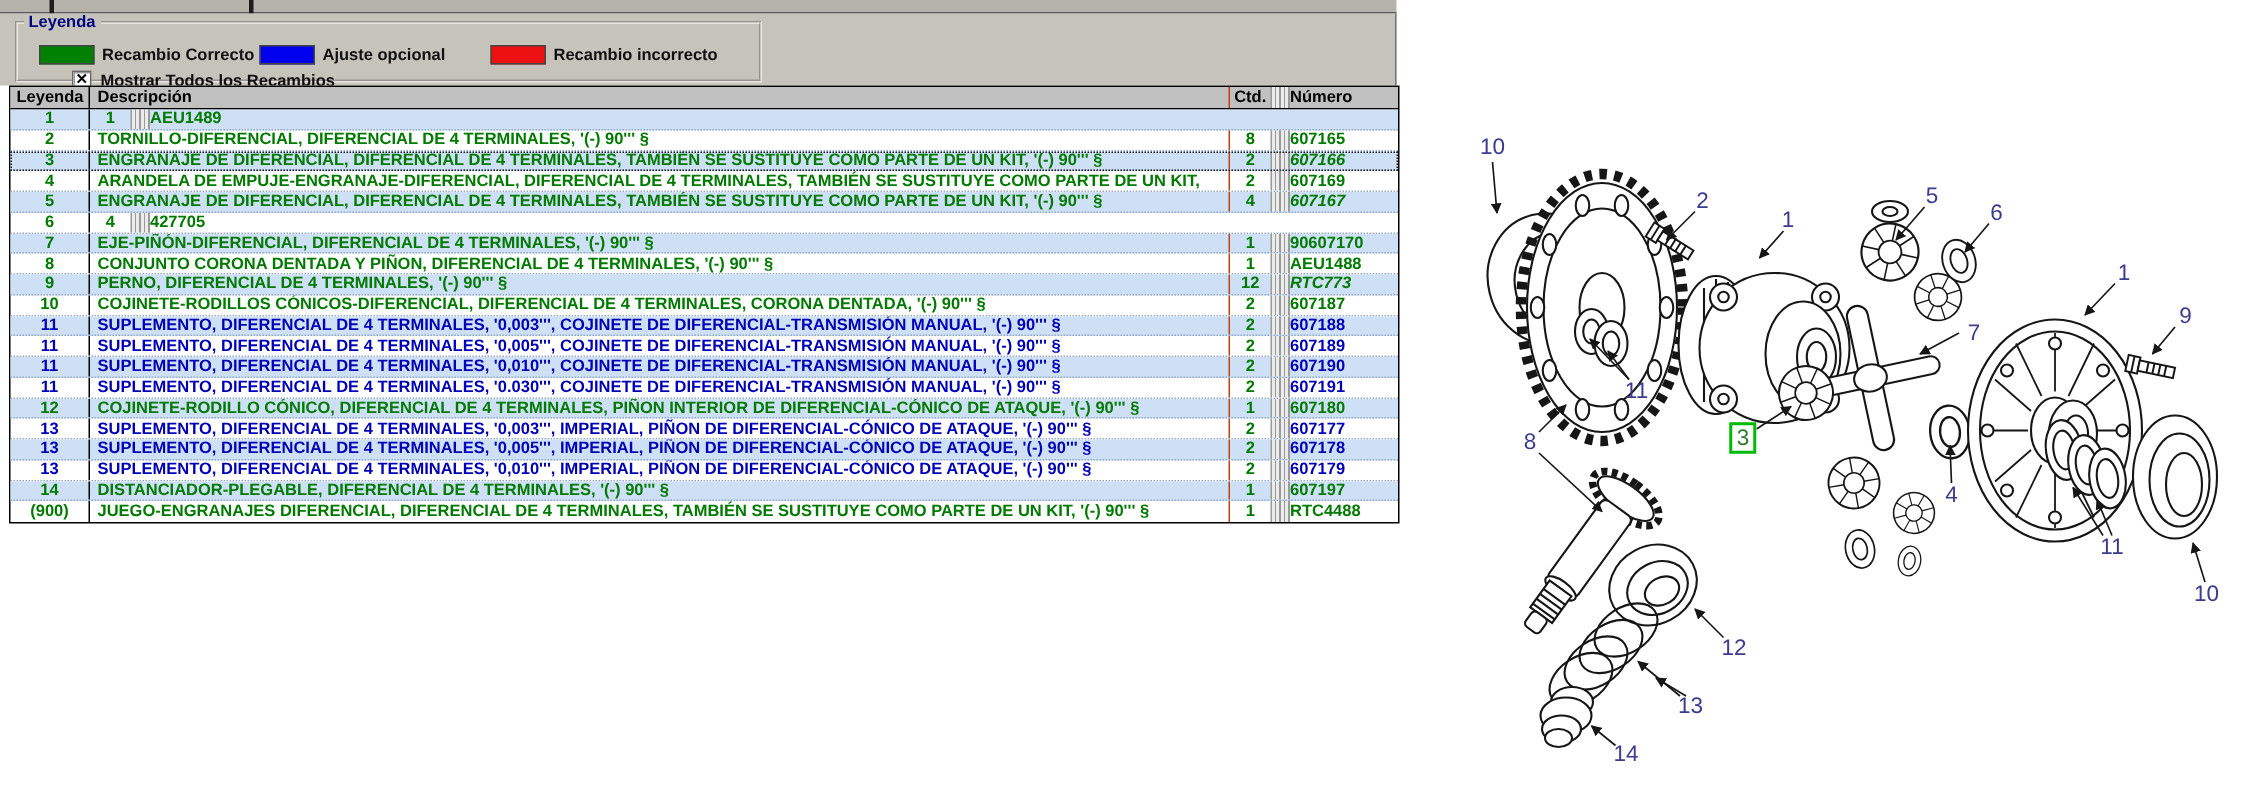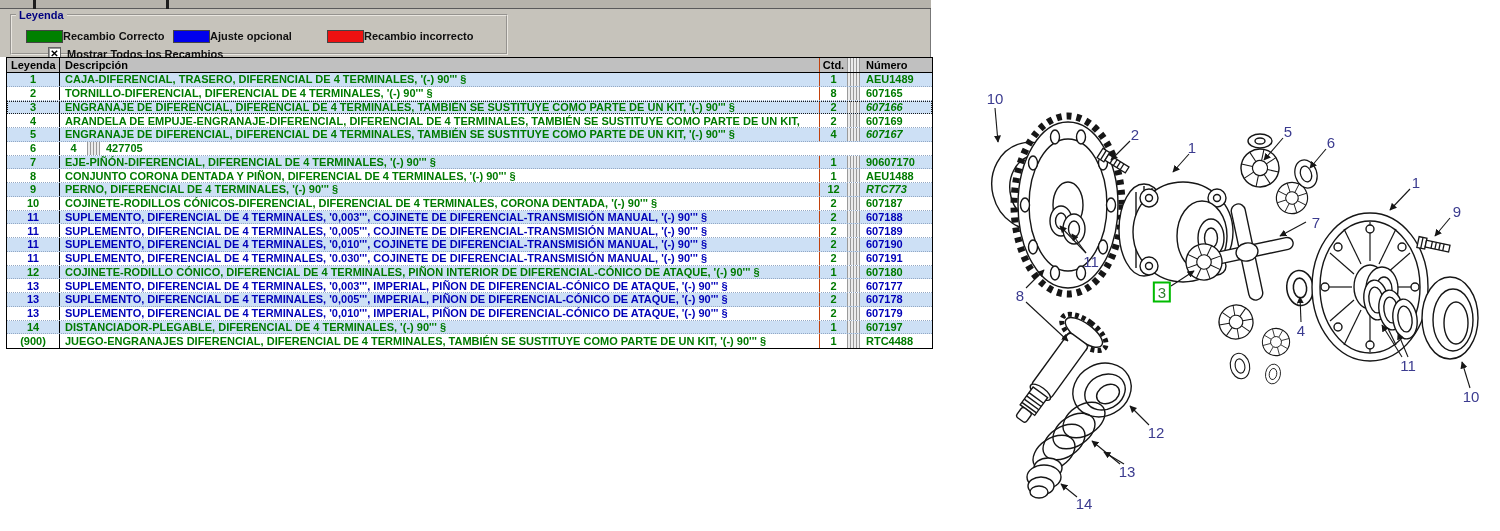--- a/index.html
+++ b/index.html
@@ -15,7 +15,7 @@
   #legend-panel{position:absolute;left:0;top:9px;width:931px;height:48px;background:#c6c3bb;border-right:1px solid #777}
   #legend-box{position:absolute;left:10px;top:0px;width:498px;height:46px;border:2px groove #e9e6e0}
   #legend-box legend{color:#000080;font-weight:bold;font-size:11px;padding:0 3px;margin-left:4px}
-  .legend-item{position:absolute;top:9px;display:flex;}
+  .legend-item{position:absolute;top:9px;display:flex;align-items:center;gap:5px}
   .swatch{width:37px;height:13px;border:1px solid #444;display:inline-block}
   .legend-label{font-size:11px;font-weight:bold;color:#101010;white-space:nowrap}
   #legend-check-row{position:absolute;left:36px;top:26px;display:flex;align-items:center;gap:6px}

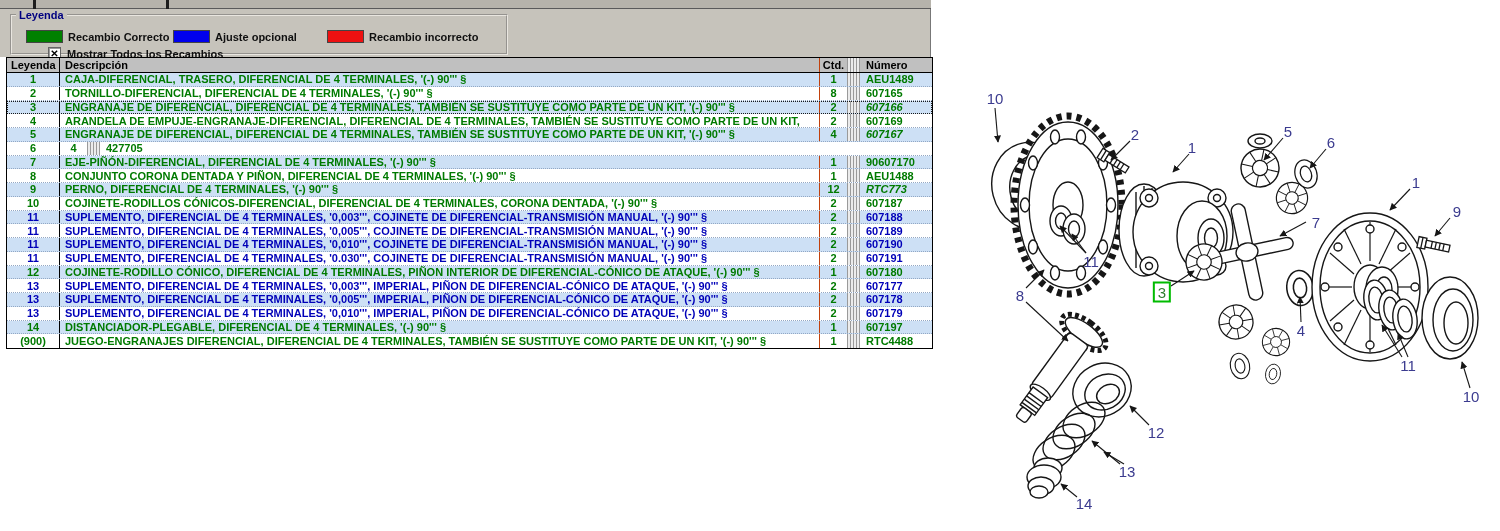--- a/index.html
+++ b/index.html
@@ -33,7 +33,7 @@
   .desc{flex:1;padding-left:5px;border-right:1px solid #c2410c}
   .ctd{width:27px;justify-content:center}
   .sep{width:13px;align-self:stretch;background:repeating-linear-gradient(90deg,#9a9a9a 0 1px,#ececec 1px 3px)}
-  .num{width:72px;padding-left:6px}
+  .num{width:72px;}
   .thead .ley{justify-content:flex-start;padding-left:4px}
   .tg{color:#007a00}.tb{color:#0000b8}.it{font-style:italic}
 

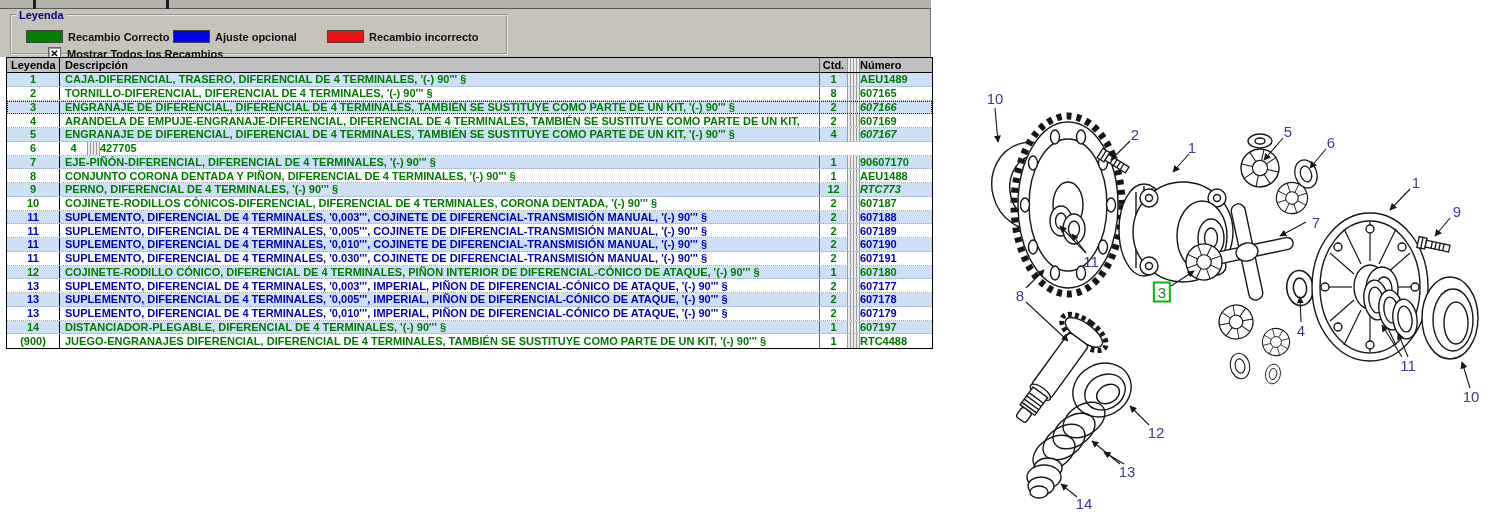--- a/index.html
+++ b/index.html
@@ -88,7 +88,6 @@
     <div id="tbody">
         <div class="trow hl">
           <div class="c ley tg">1</div>
-          <div class="c desc tg">CAJA-DIFERENCIAL, TRASERO, DIFERENCIAL DE 4 TERMINALES, '(-) 90''' §</div>
           <div class="c ctd tg">1</div>
           <div class="sep"></div>
           <div class="c num tg">AEU1489</div>

